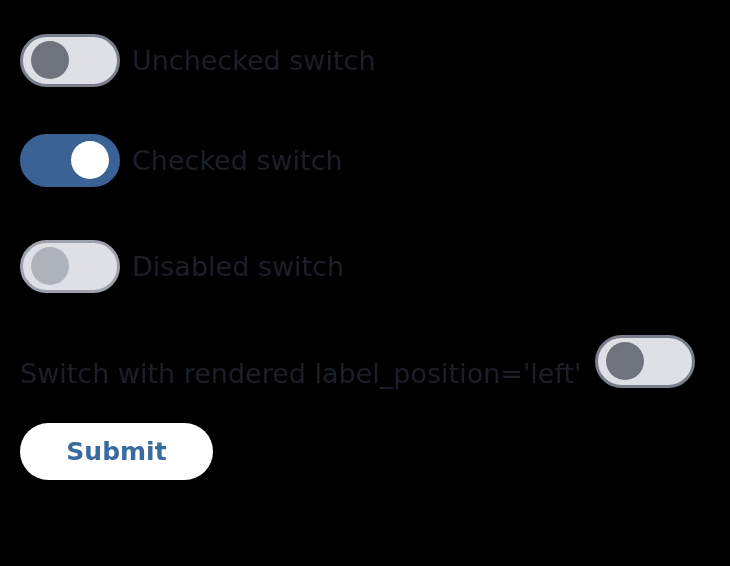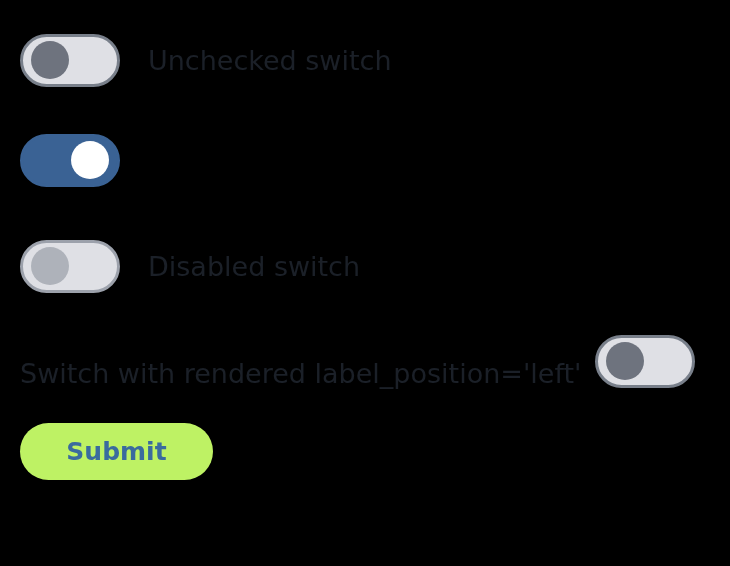--- a/index.html
+++ b/index.html
@@ -93,7 +93,7 @@
     user-select: none;
   }
   .switch-label.after {
-    margin-left: 28px;
+    margin-left: 12px;
     text-align: right;
   }
   .switch-label.before {

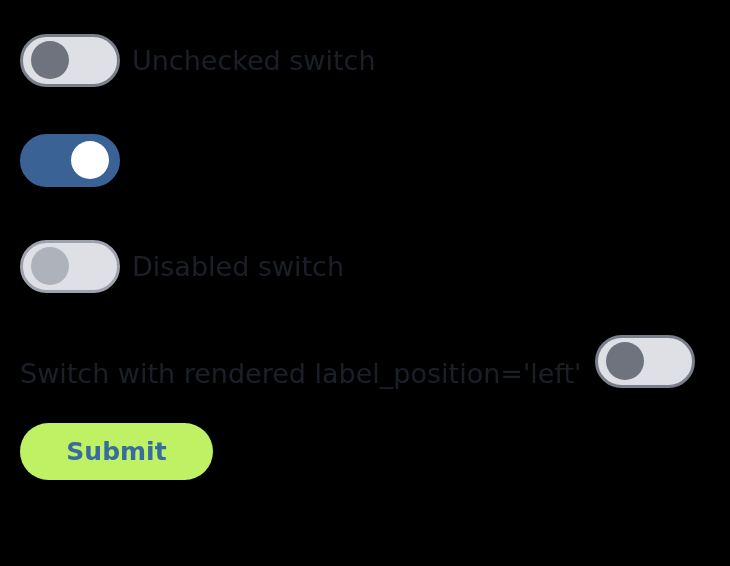--- a/index.html
+++ b/index.html
@@ -142,6 +142,7 @@
     <div class="switch is-checked" role="switch" aria-checked="true">
       <span class="knob"></span>
     </div>
+    <span class="switch-label after">Checked switch</span>
   </div>
 
   <div class="switch-row" id="row-disabled">

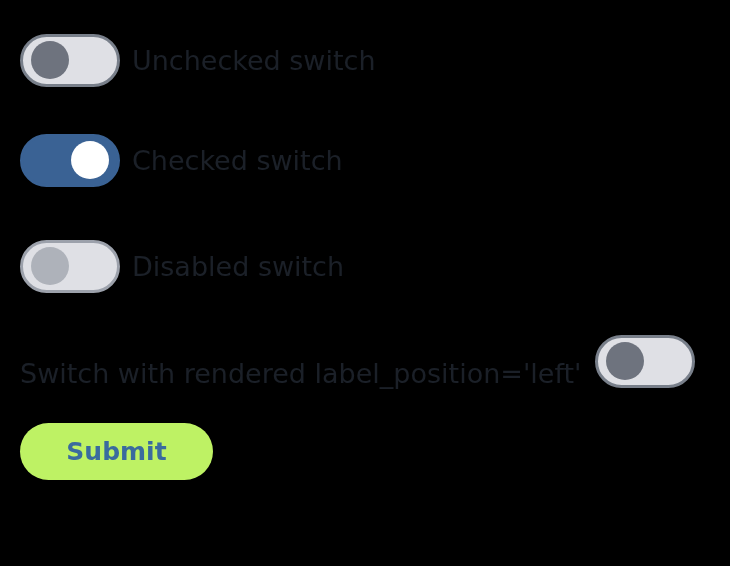--- a/index.html
+++ b/index.html
@@ -116,7 +116,7 @@
     height: 57px;
     border: none;
     border-radius: 28.5px;
-    background: #bef264;
+    background: #ffffff;
     color: #3a6b9e;
     font-family: "DejaVu Sans", sans-serif;
     font-size: 25px;

